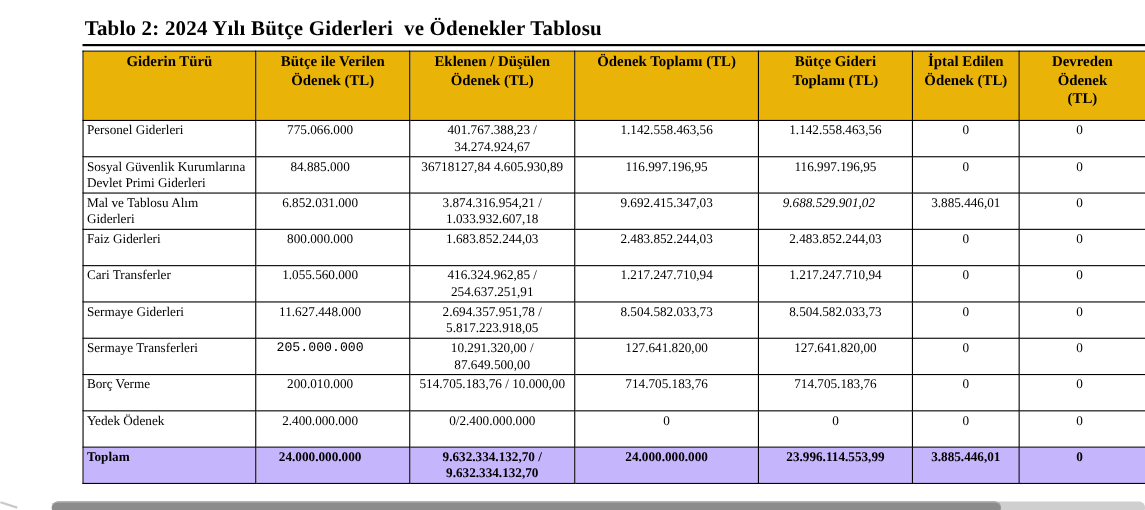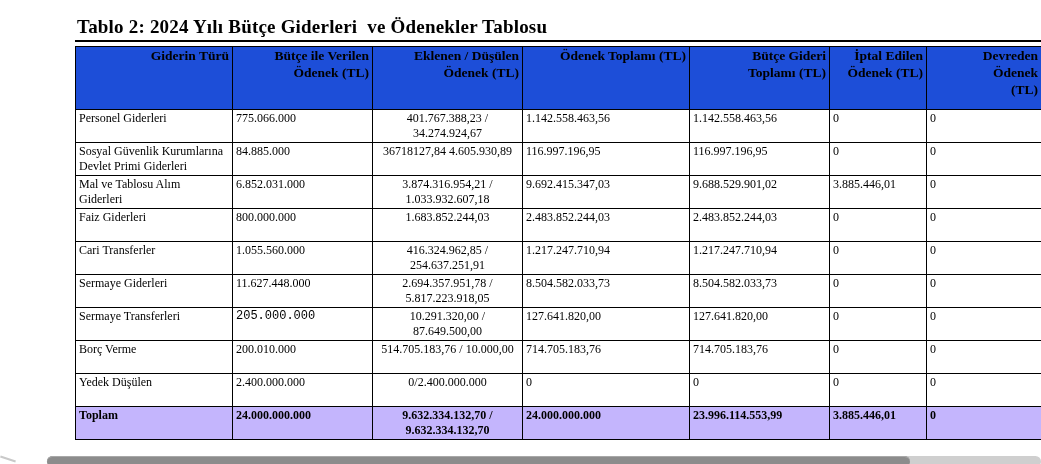--- a/index.html
+++ b/index.html
@@ -28,9 +28,9 @@
     white-space:pre-line;
   }
   table.budget thead th {
-    background:#1d4ed8;
+    background:#eab308;
     font-weight:bold; font-size:13.5px; line-height:1.25;
-    text-align:right; height:60px;
+    text-align:center; height:60px;
   }
   table.budget tbody td { height:30px; line-height:1.22; }
   td.a-left   { text-align:left; }

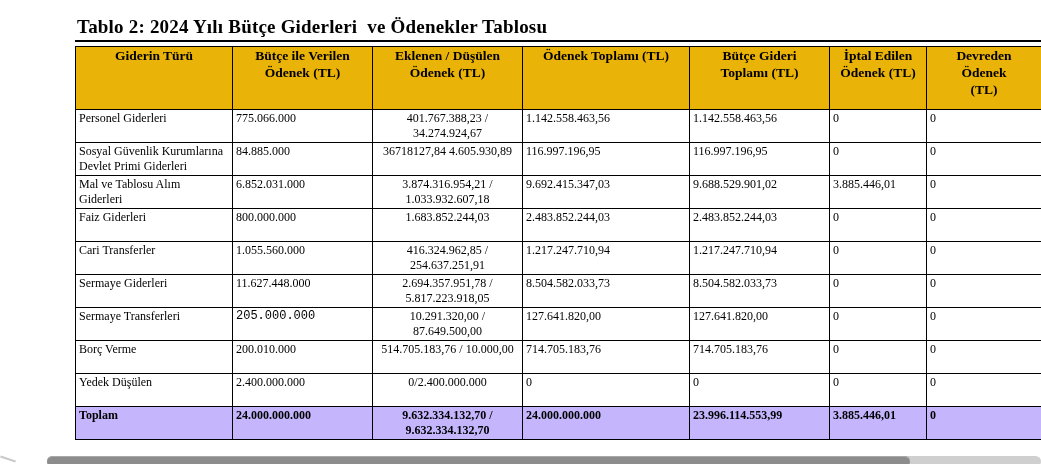--- a/index.html
+++ b/index.html
@@ -34,7 +34,7 @@
   }
   table.budget tbody td { height:30px; line-height:1.22; }
   td.a-left   { text-align:left; }
-  td.a-right  { text-align:left; }
+  td.a-right  { text-align:center; }
   td.a-center { text-align:center; }
   tr.total-row td { background:#c4b5fd; font-weight:bold; height:34px; }
 

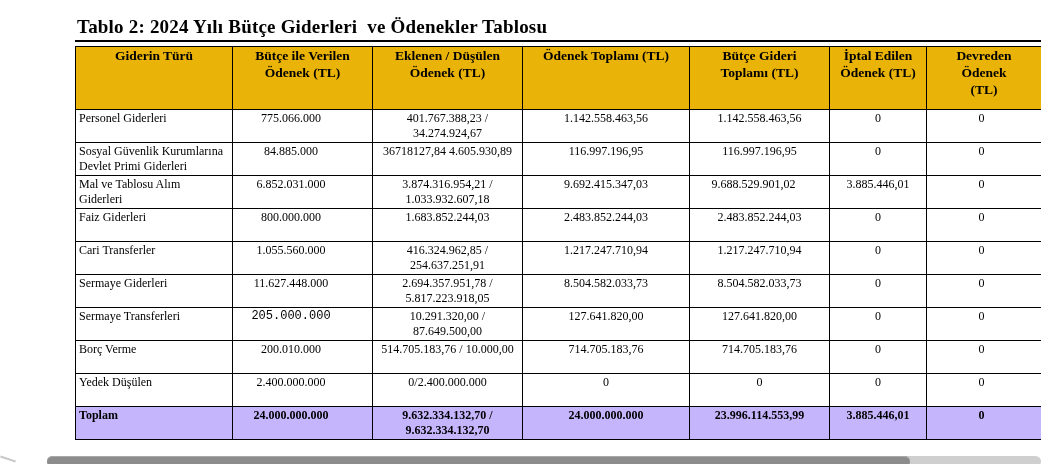--- a/index.html
+++ b/index.html
@@ -115,7 +115,7 @@
           <td class="a-center">3.874.316.954,21 /
 1.033.932.607,18</td>
           <td class="a-right" style="padding-right: 3px;">9.692.415.347,03</td>
-          <td class="a-right" style="padding-right: 15px;">9.688.529.901,02</td>
+          <td class="a-right" style="padding-right: 15px; font-style: italic;">9.688.529.901,02</td>
           <td class="a-right" style="padding-right: 3px;">3.885.446,01</td>
           <td class="a-right" style="padding-right: 8px;">0</td>
         </tr>

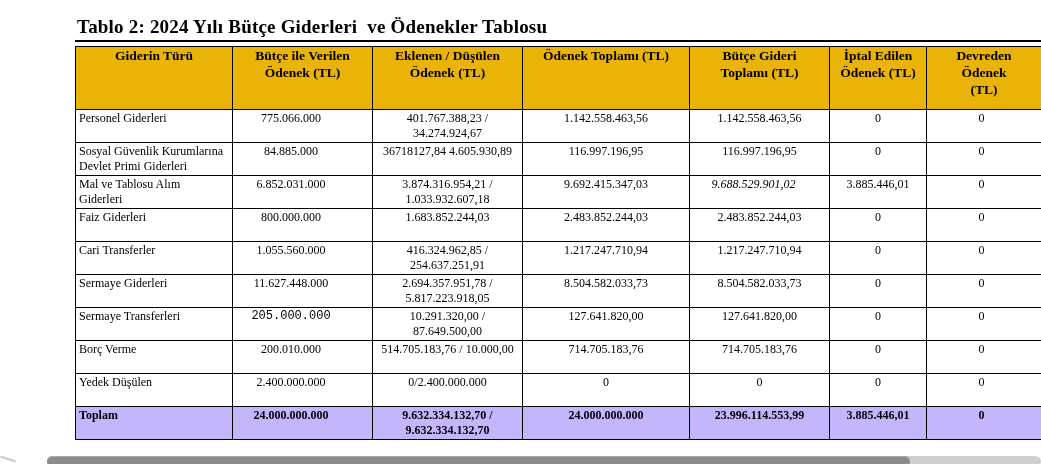--- a/index.html
+++ b/index.html
@@ -168,7 +168,7 @@
           <td class="a-right" style="padding-right: 8px;">0</td>
         </tr>
         <tr>
-          <td class="a-left" style="padding-right: 3px;">Yedek Düşülen</td>
+          <td class="a-left" style="padding-right: 3px;">Yedek Ödenek</td>
           <td class="a-right" style="padding-right: 26px;">2.400.000.000</td>
           <td class="a-center">0/2.400.000.000</td>
           <td class="a-right" style="padding-right: 3px;">0</td>

